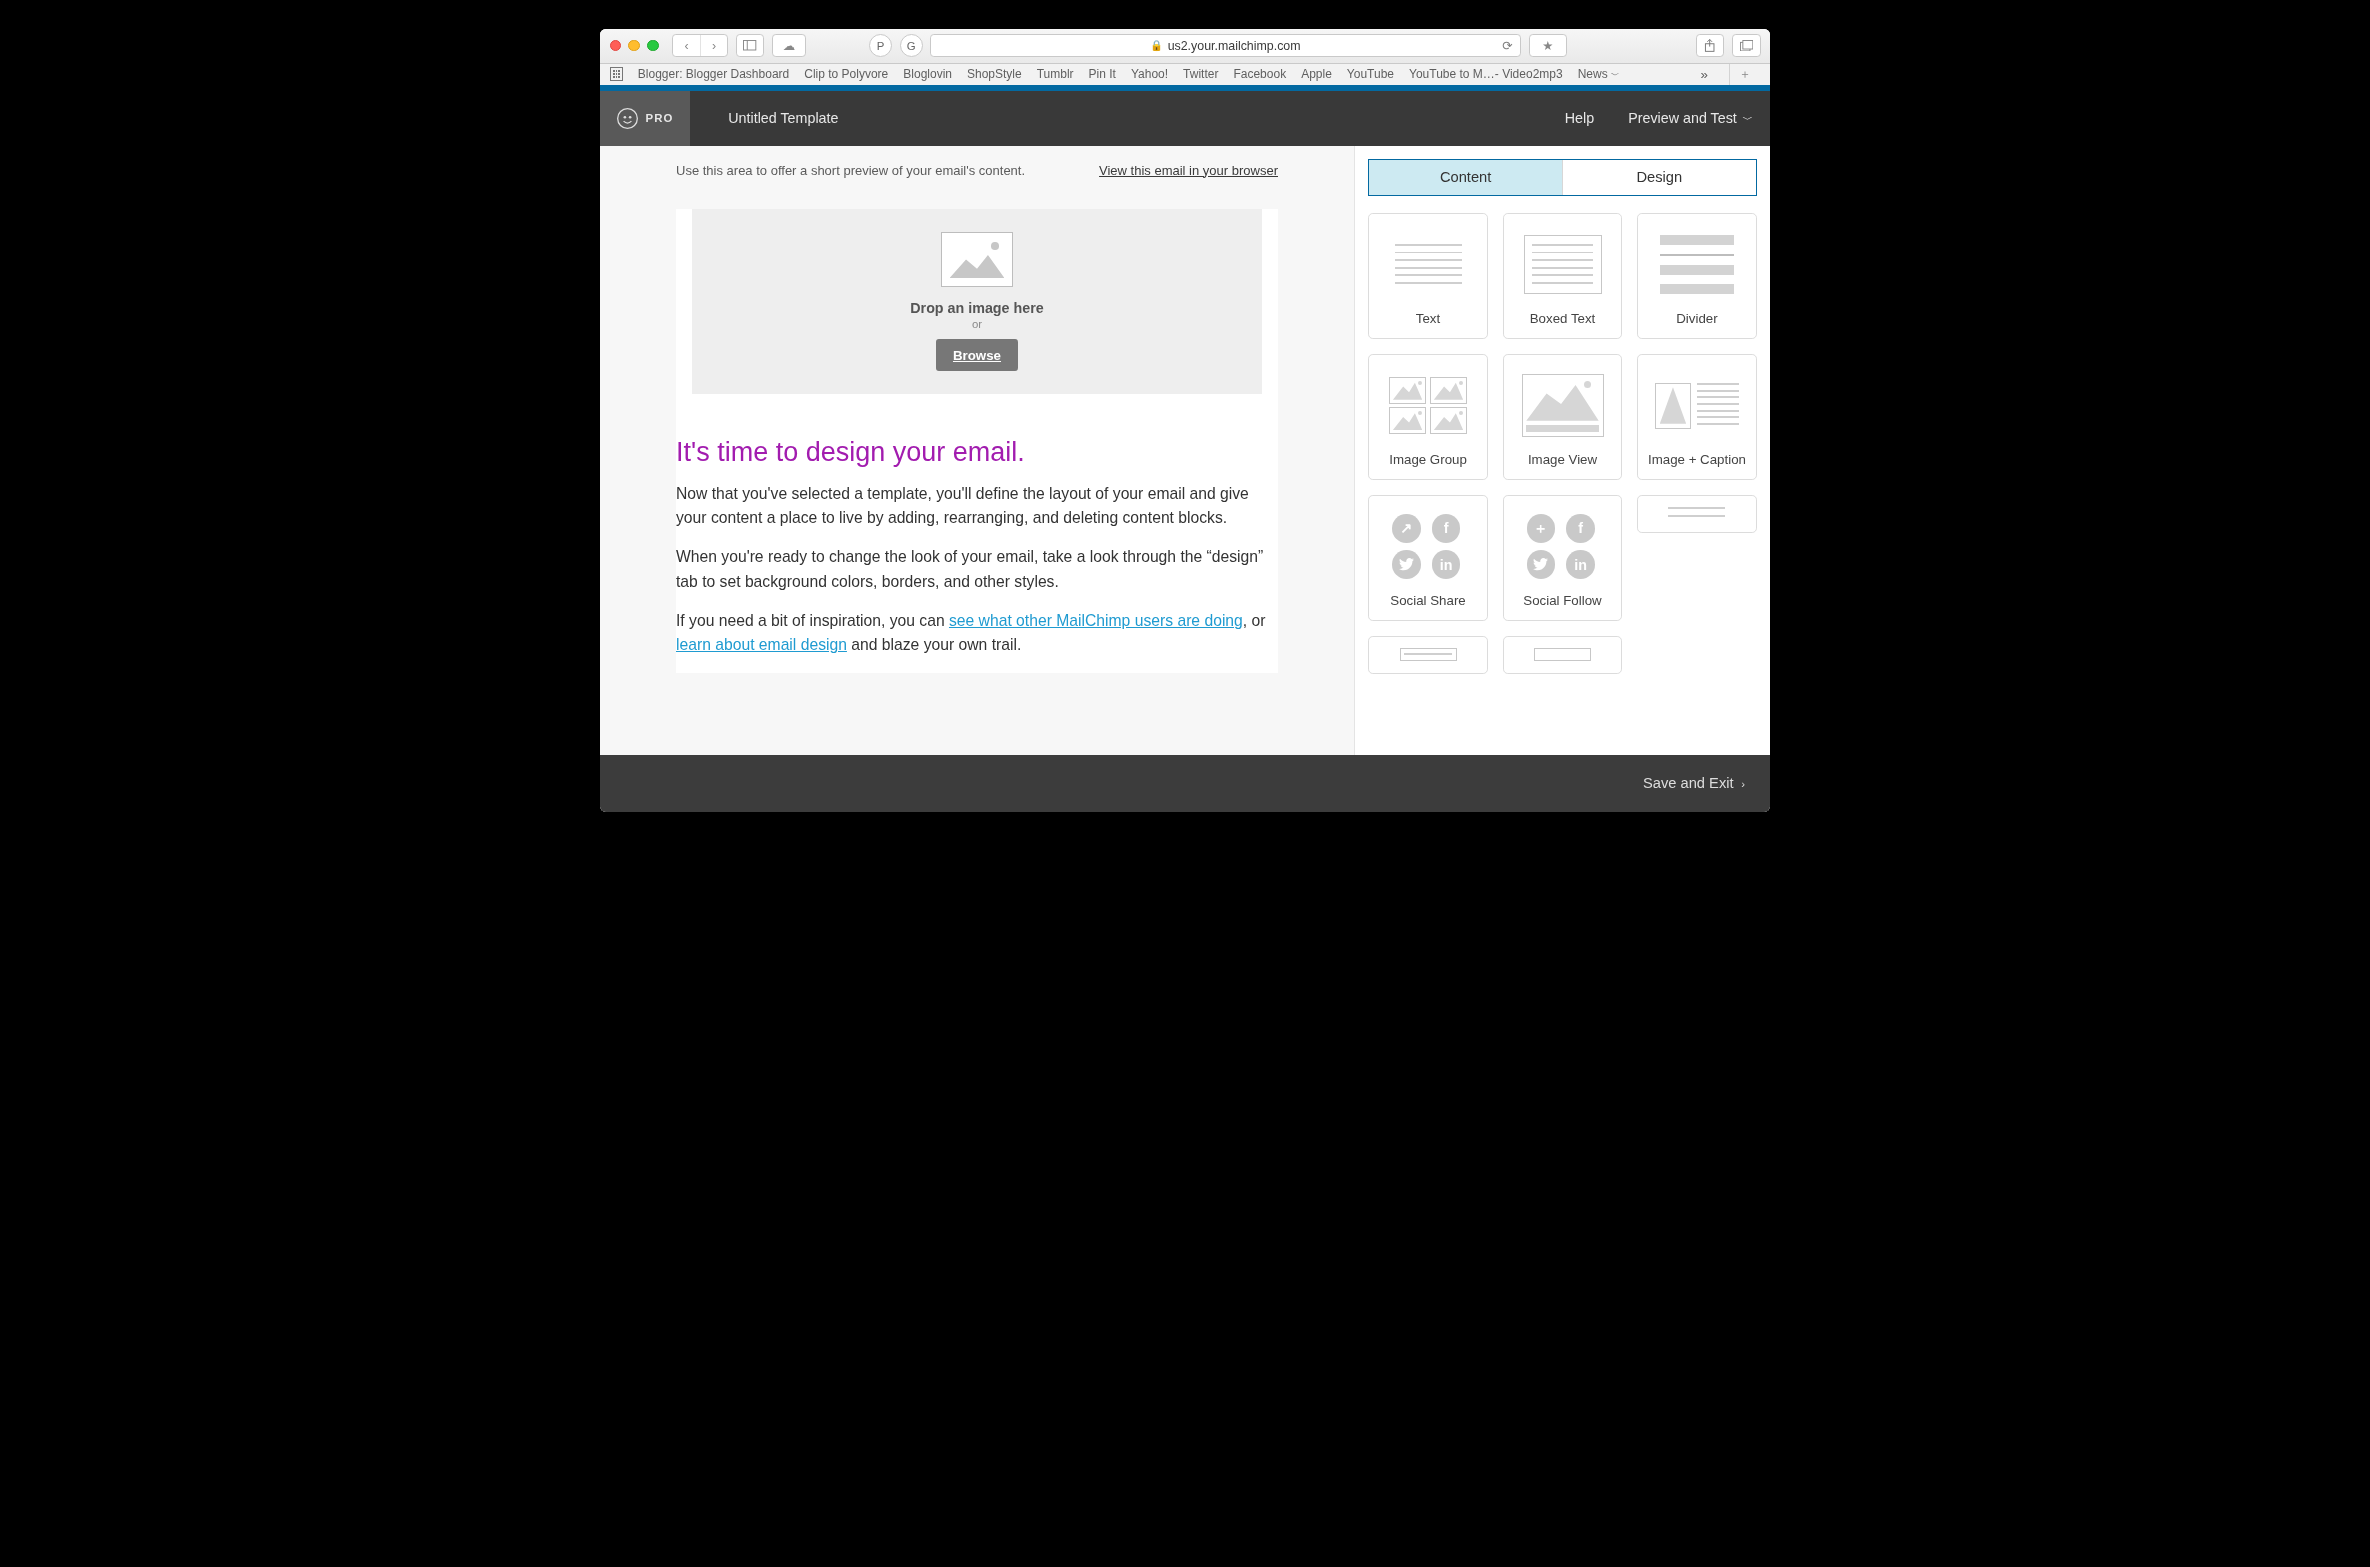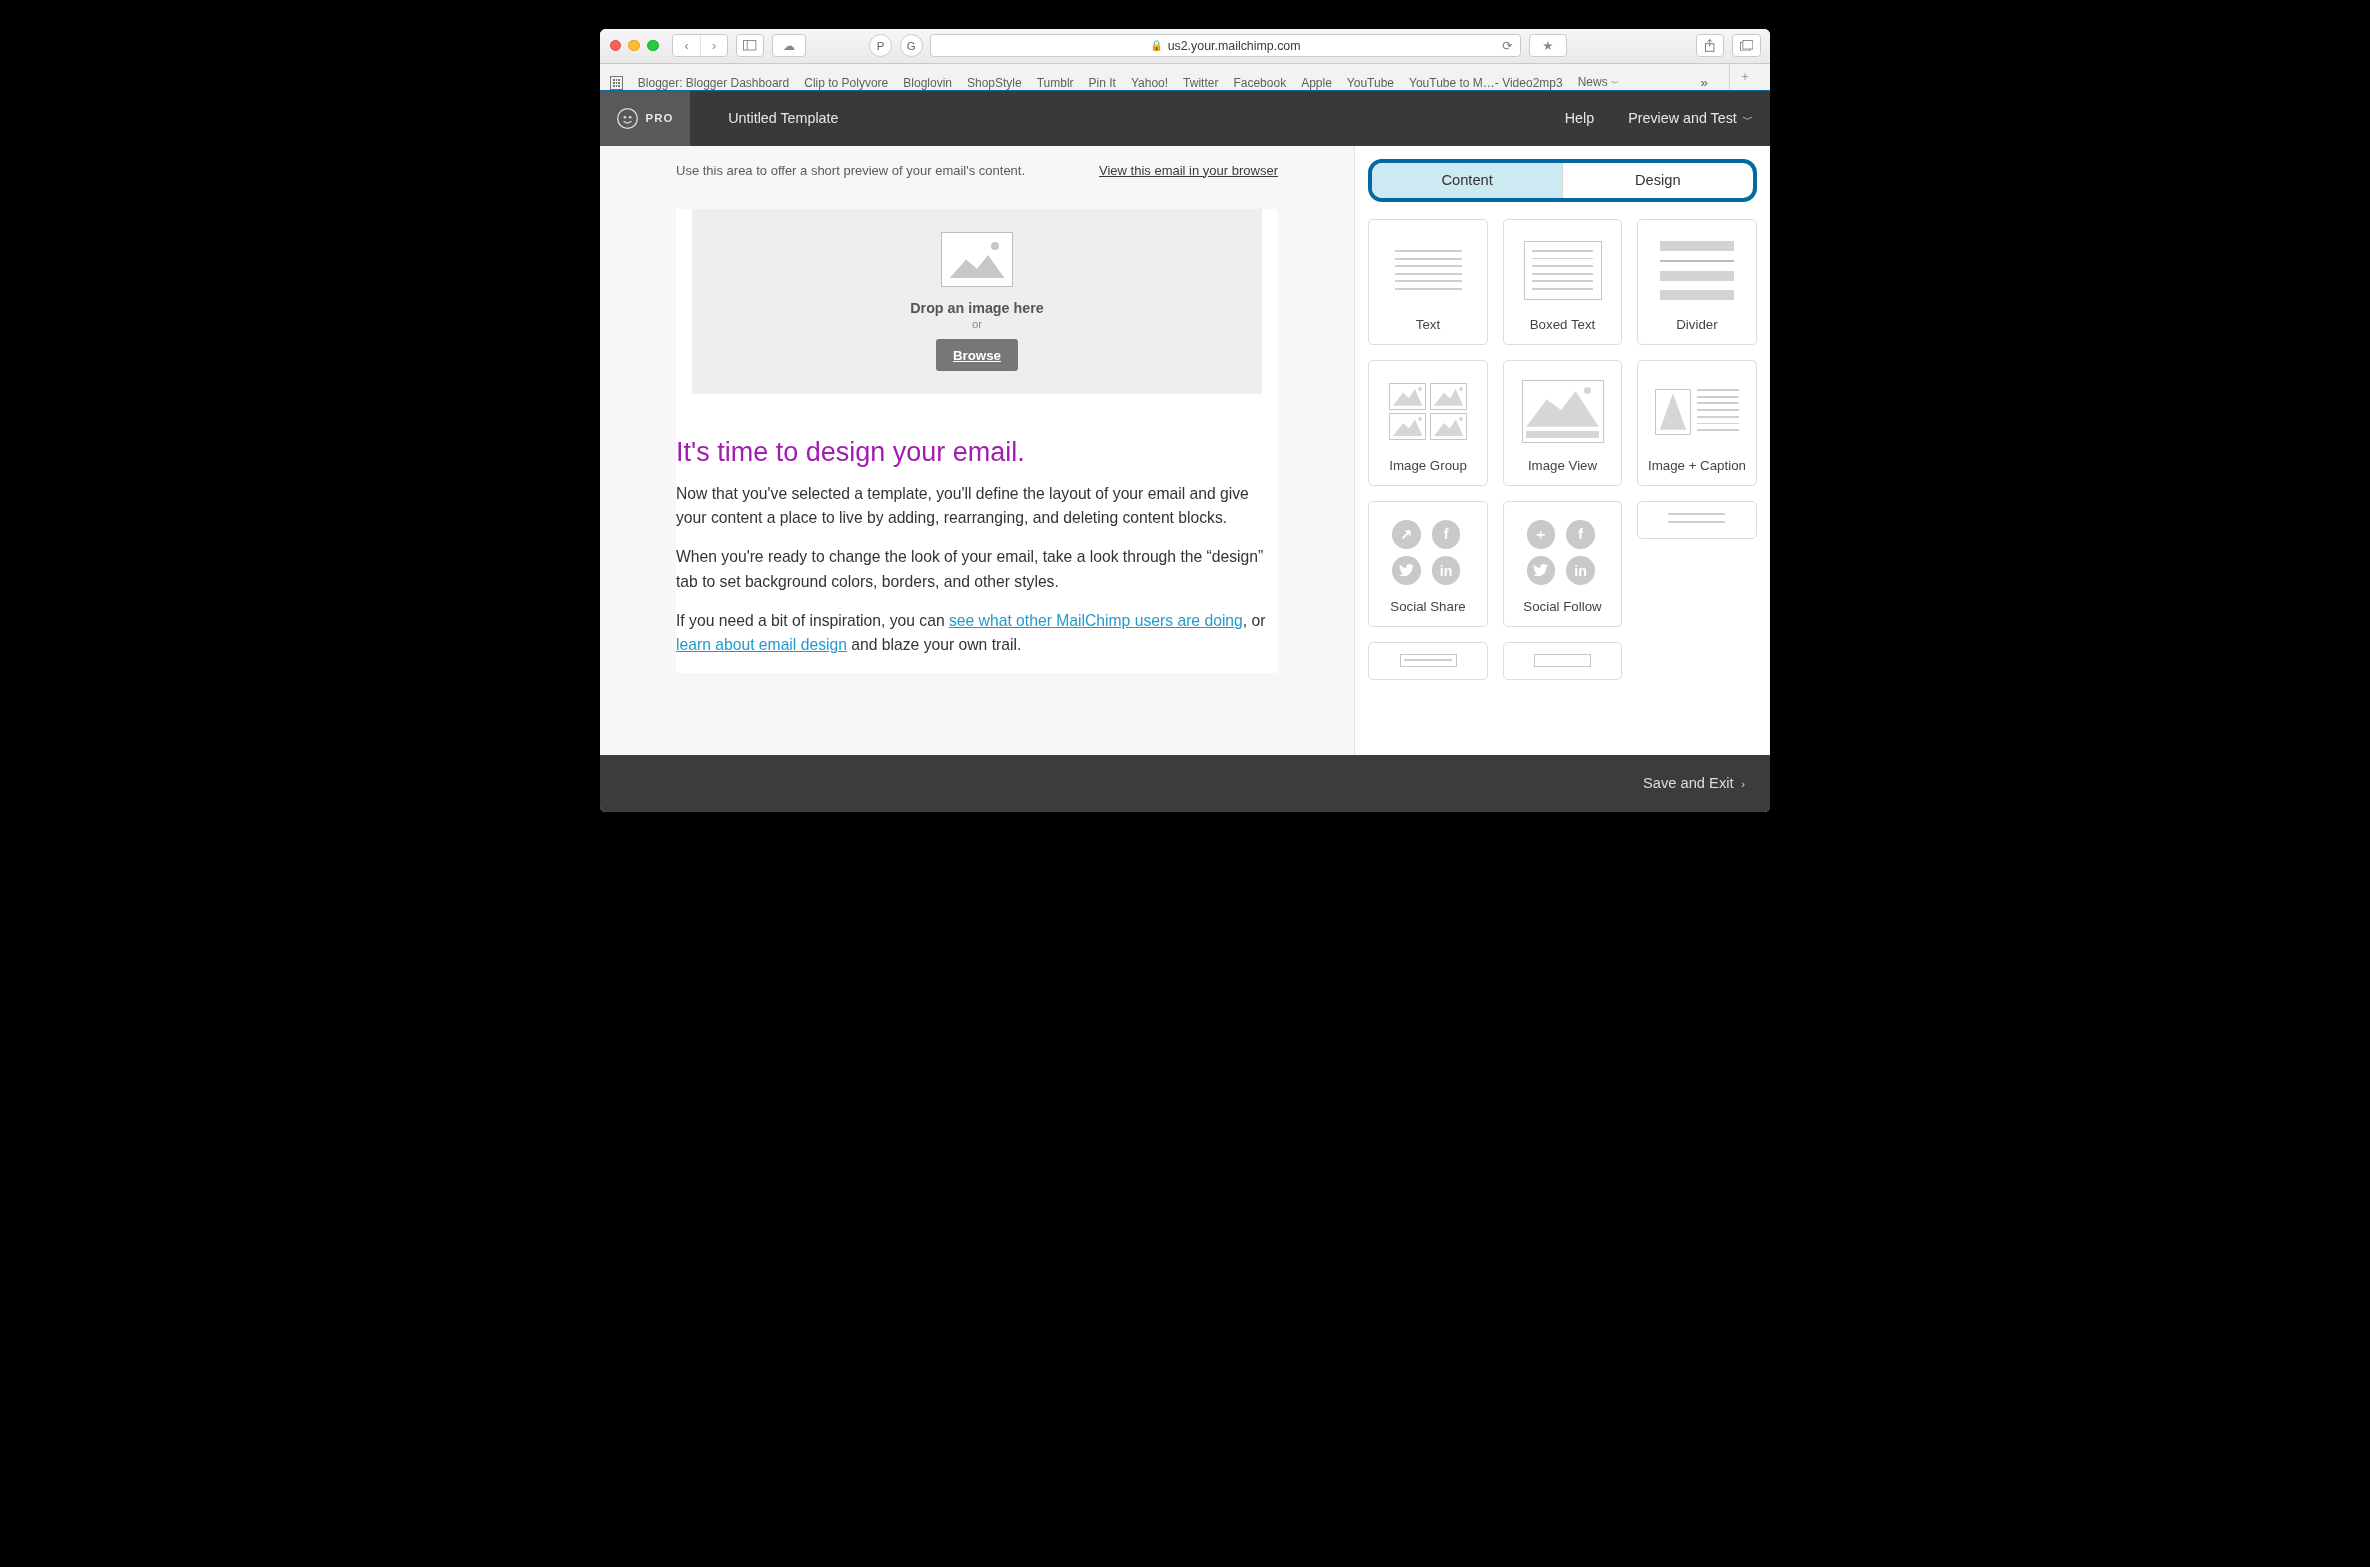--- a/index.html
+++ b/index.html
@@ -54,8 +54,8 @@
   .addr .dom{color:#3a3a3a;}
   
   .bookmarks{
-    height:27px;background:#f2f2f2;border-bottom:1px solid #0369a1;
-    display:flex;align-items:flex-end;padding:0 9.5px;gap:15px;color:#5f5f5f;font-size:12px;
+    height:27px;background:#f2f2f2;border-bottom:6px solid #0369a1;
+    display:flex;align-items:center;padding:0 9.5px;gap:15px;color:#5f5f5f;font-size:12px;
   }
   .bookmarks .apps{display:inline-block;width:13.3px;height:13.3px;border:1px solid #777;position:relative;}
   .bookmarks .apps::before{content:"";position:absolute;inset:1px;background:

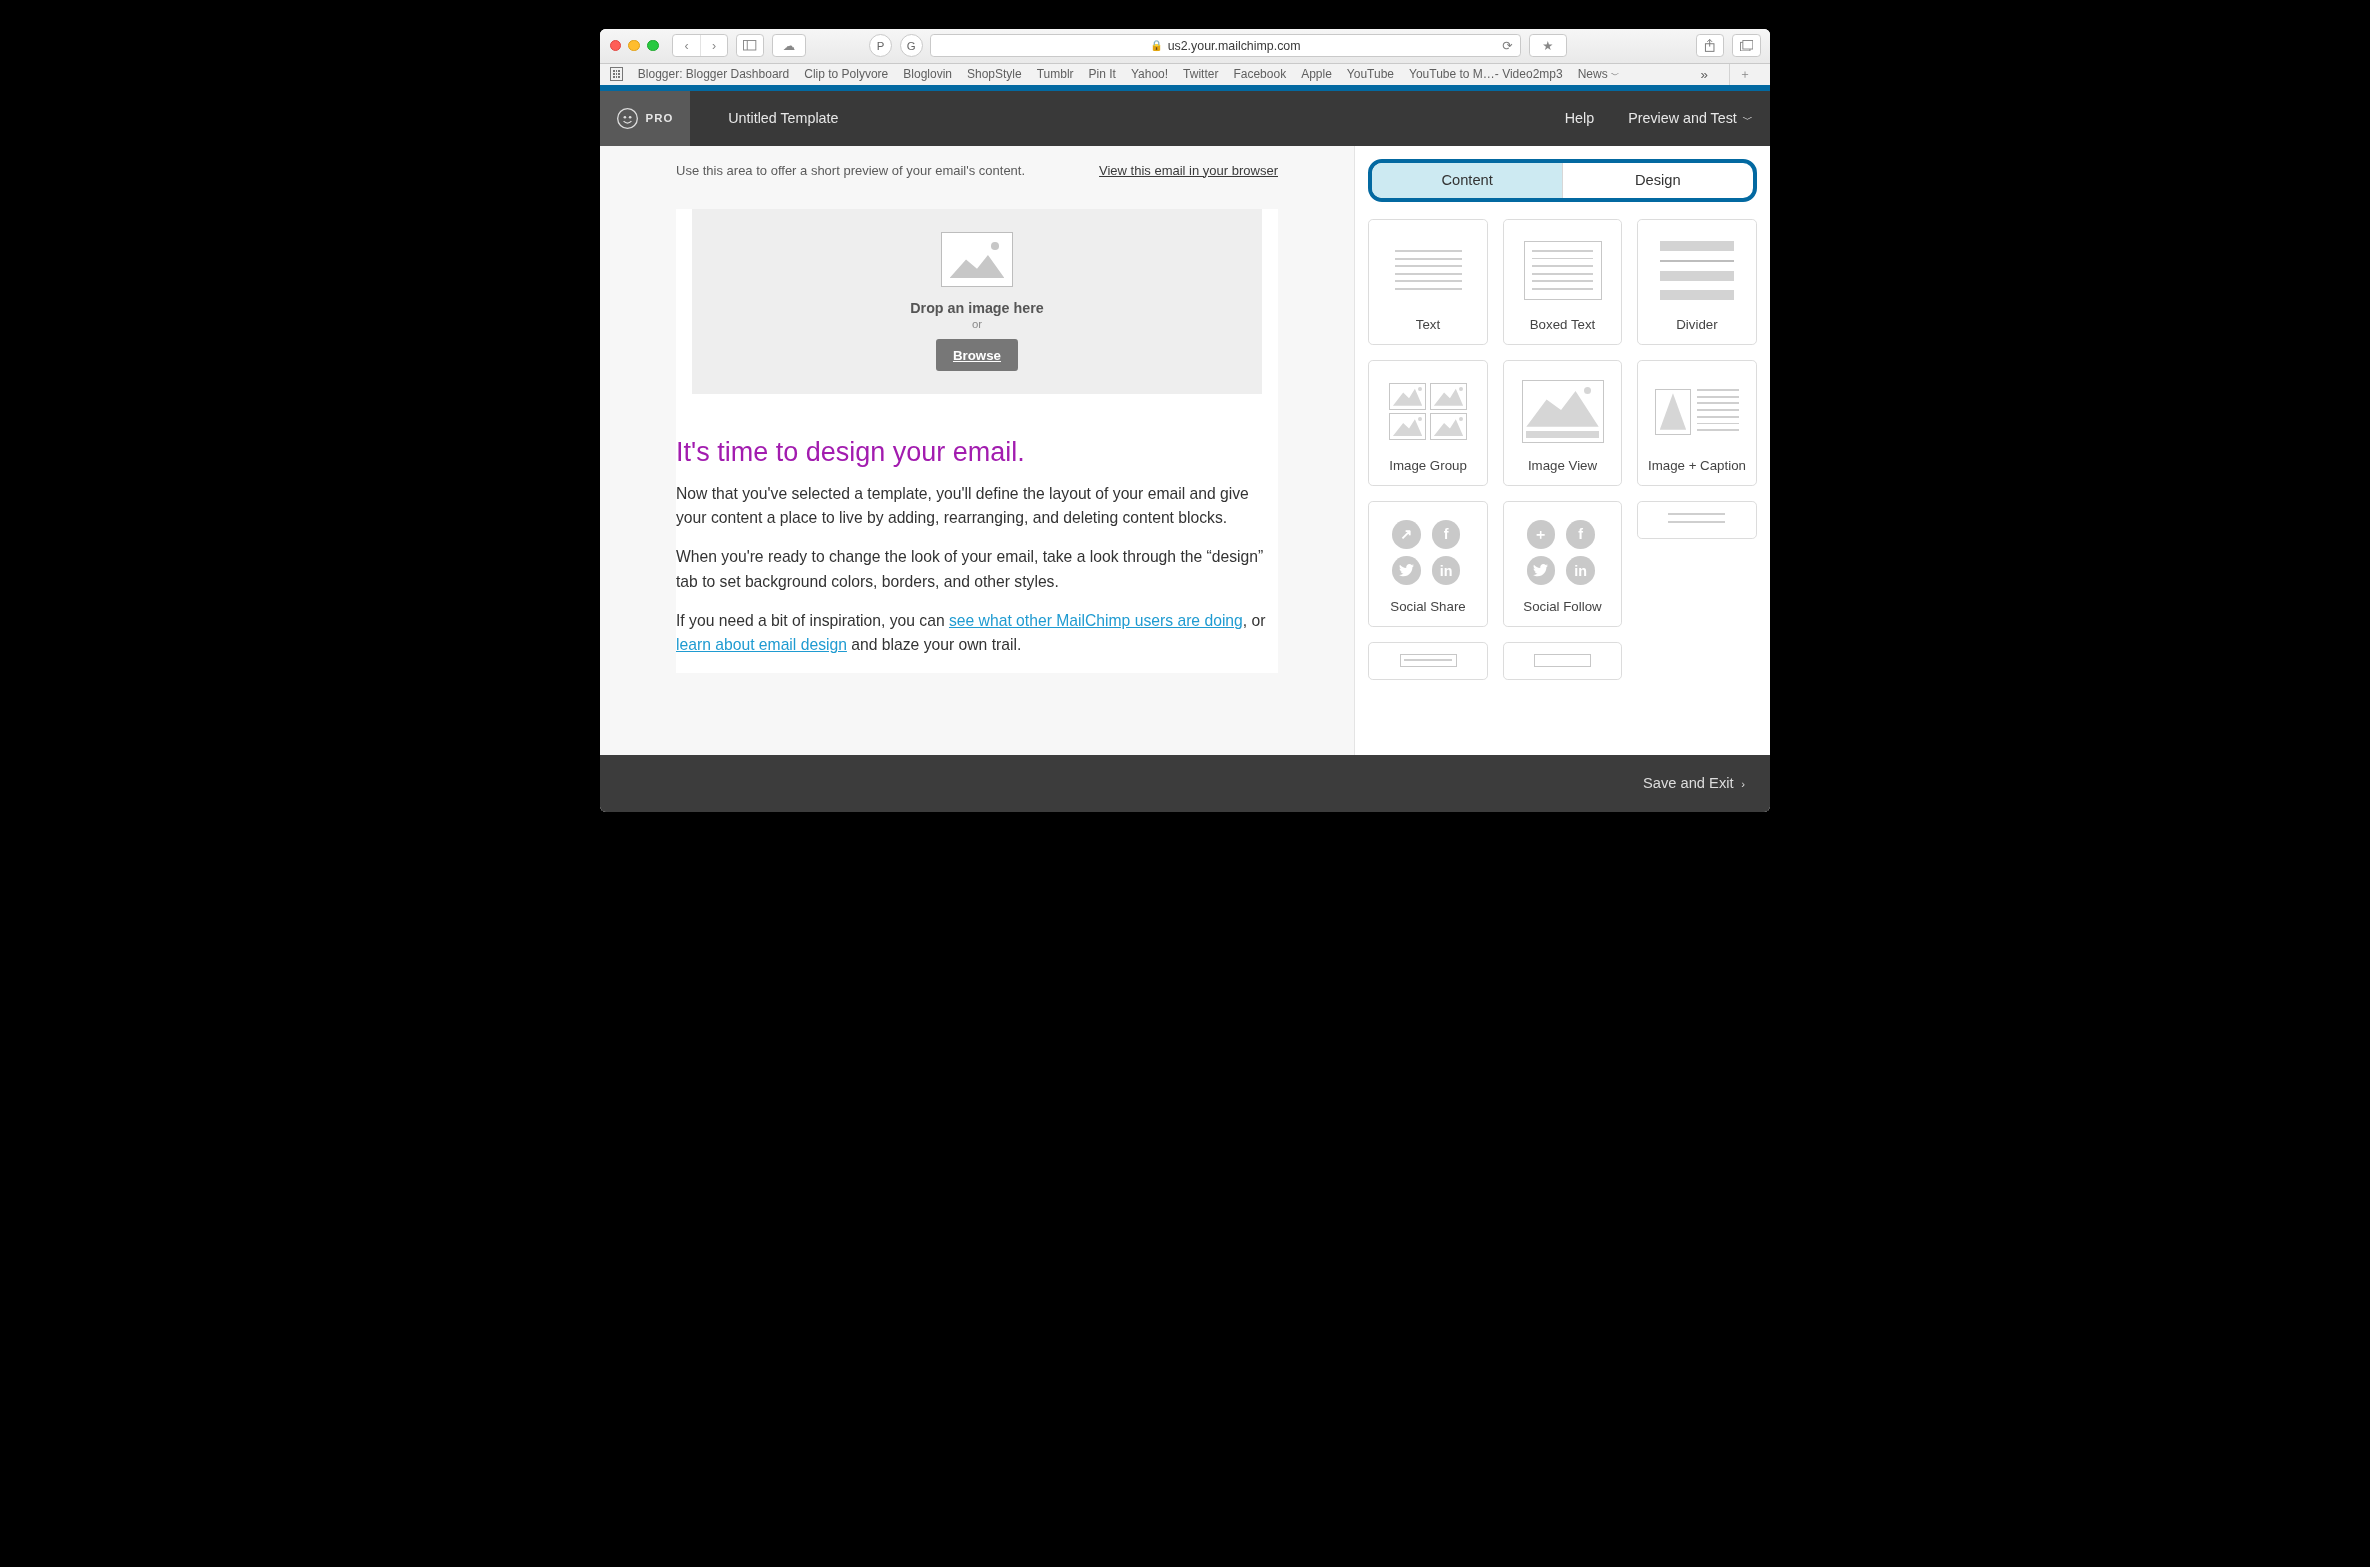--- a/index.html
+++ b/index.html
@@ -104,7 +104,7 @@
   .email-body a{color:#1f9bd1;text-decoration:underline;}
   
   .panel{width:415px;background:#fff;display:flex;flex-direction:column;}
-  .tabs{display:flex;border:4px solid #0369a1;border-radius:14px;margin:13.3px 13.3px 17px;overflow:hidden;justify-content:space-between;}
+  .tabs{display:flex;border:1px solid #0369a1;border-radius:0;margin:13.3px 13.3px 17px;overflow:hidden;justify-content:space-between;}
   .tabs .tab{flex:1;text-align:center;padding:9.5px 0;font-size:14.7px;color:#333;}
   .tabs .tab.active{background:#cdeaf2;}
   .tabs .tab+.tab{border-left:1px solid #d7d7d7;}

